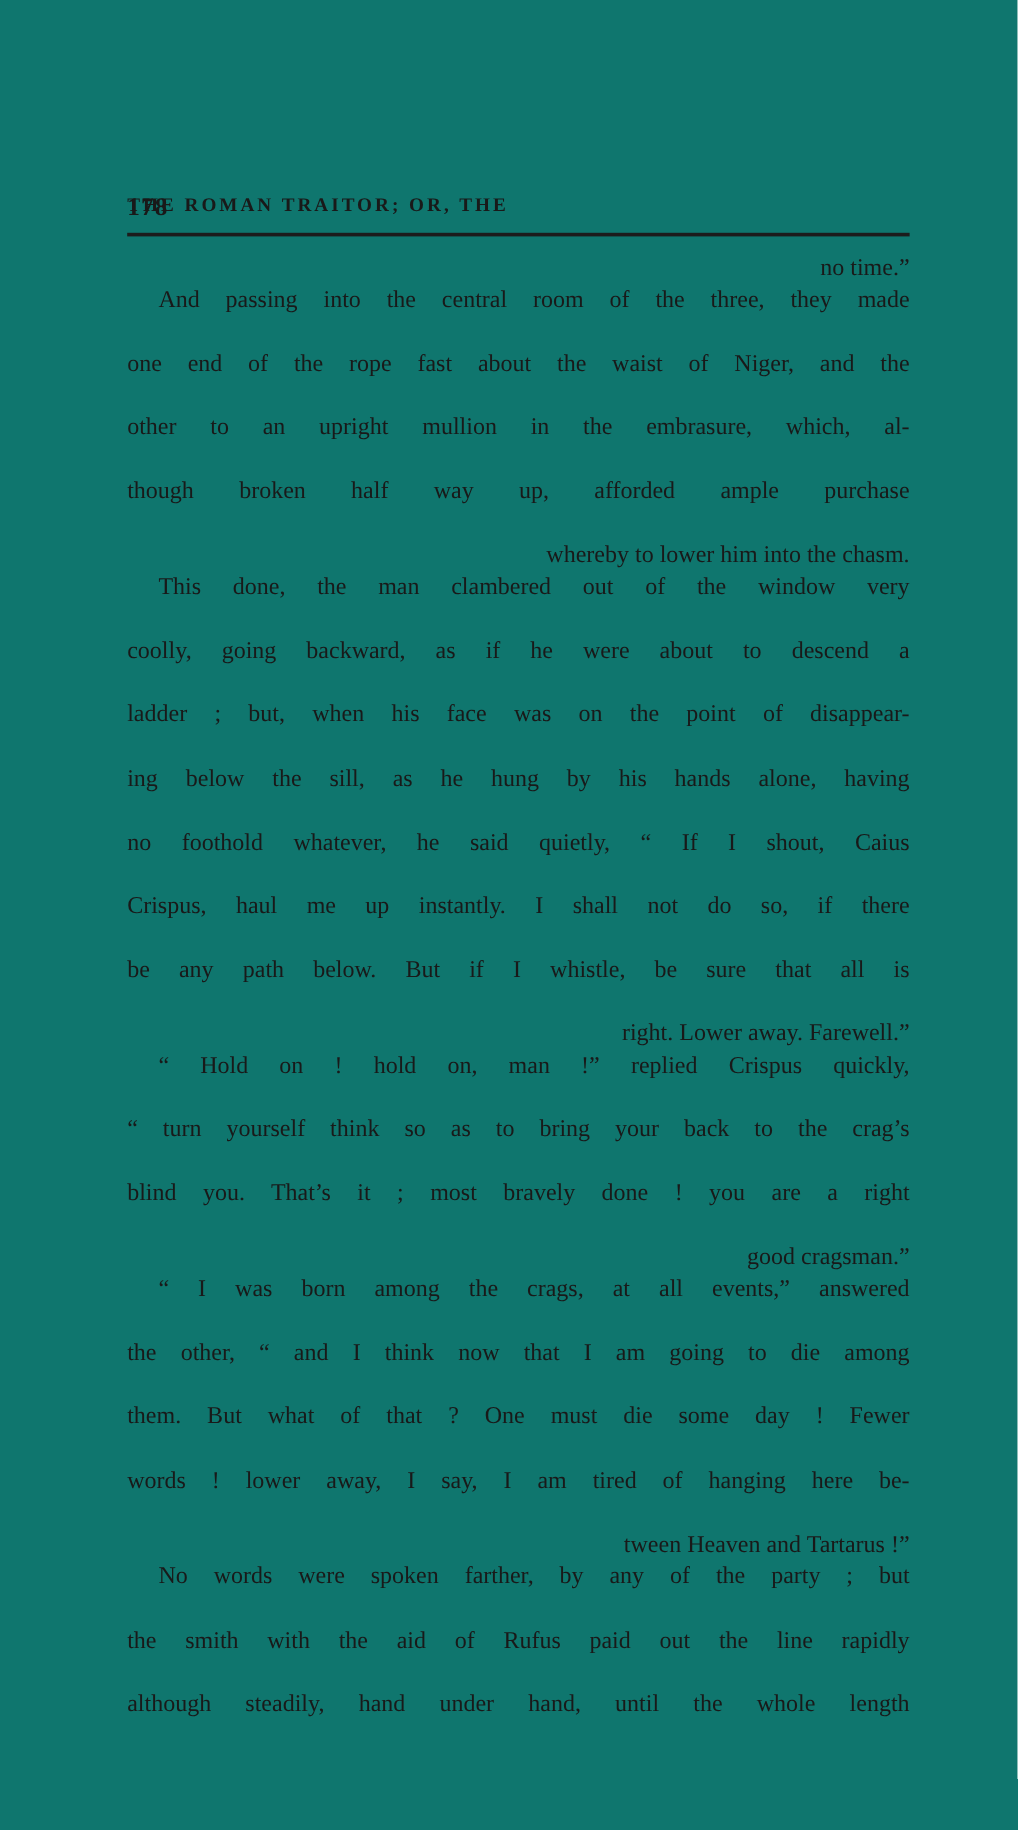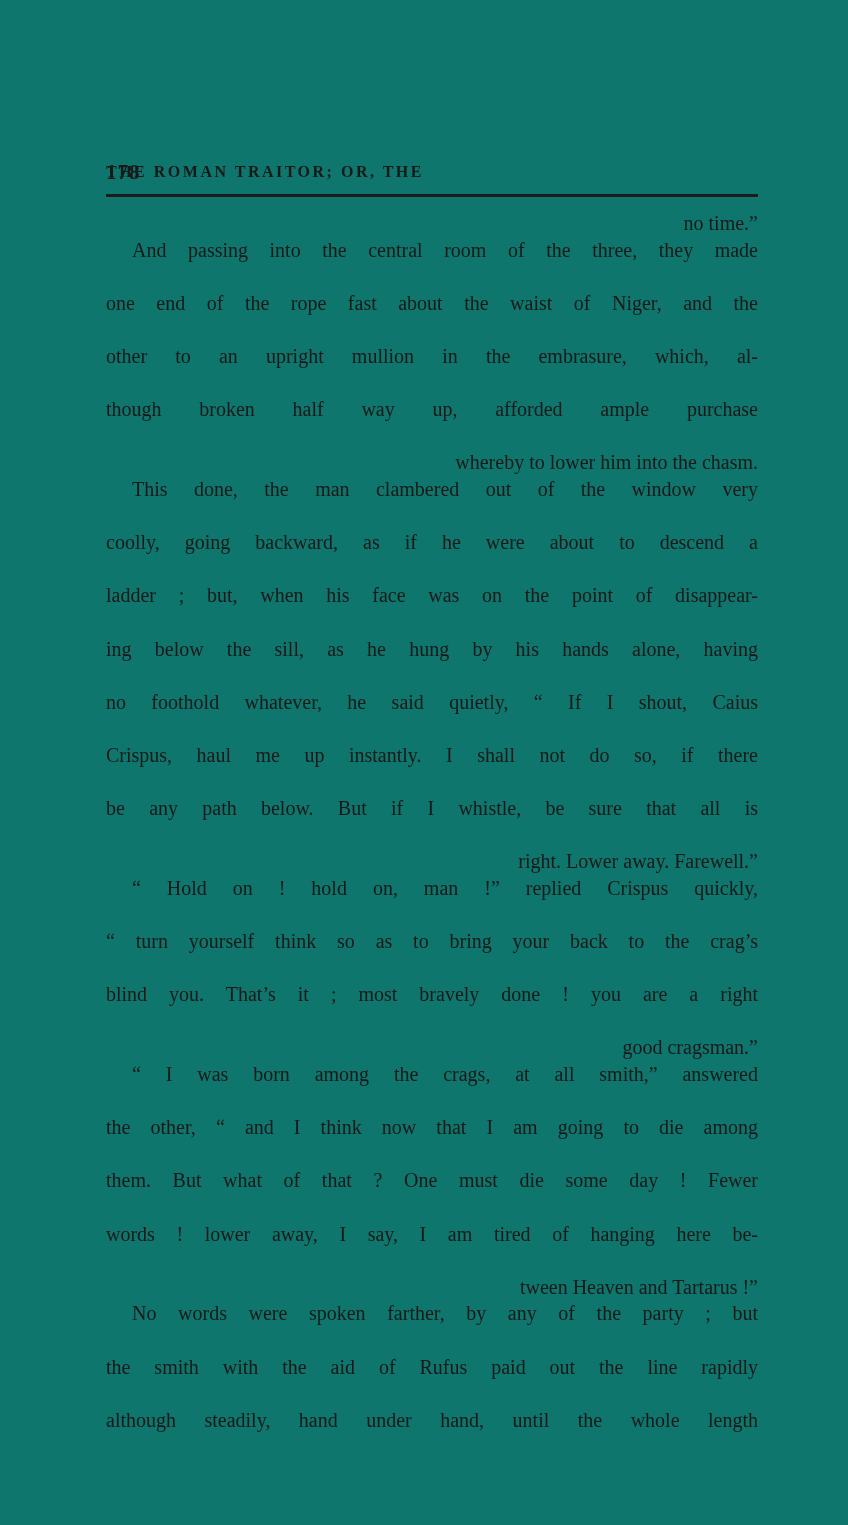--- a/index.html
+++ b/index.html
@@ -110,7 +110,7 @@
           <div class="line last">good cragsman.”</div>
         </div>
         <div class="paragraph">
-          <div class="line indent">“ I was  born  among  the  crags,  at all  smith,”  answered</div>
+          <div class="line indent">“ I was  born  among  the  crags,  at all  events,”  answered</div>
           <div class="line">the  other, “ and  I  think  now  that  I am  going  to  die among</div>
           <div class="line">them.   But what  of  that ?  One  must die  some day !  Fewer</div>
           <div class="line">words !  lower away, I say, I am  tired  of  hanging  here  be-</div>

